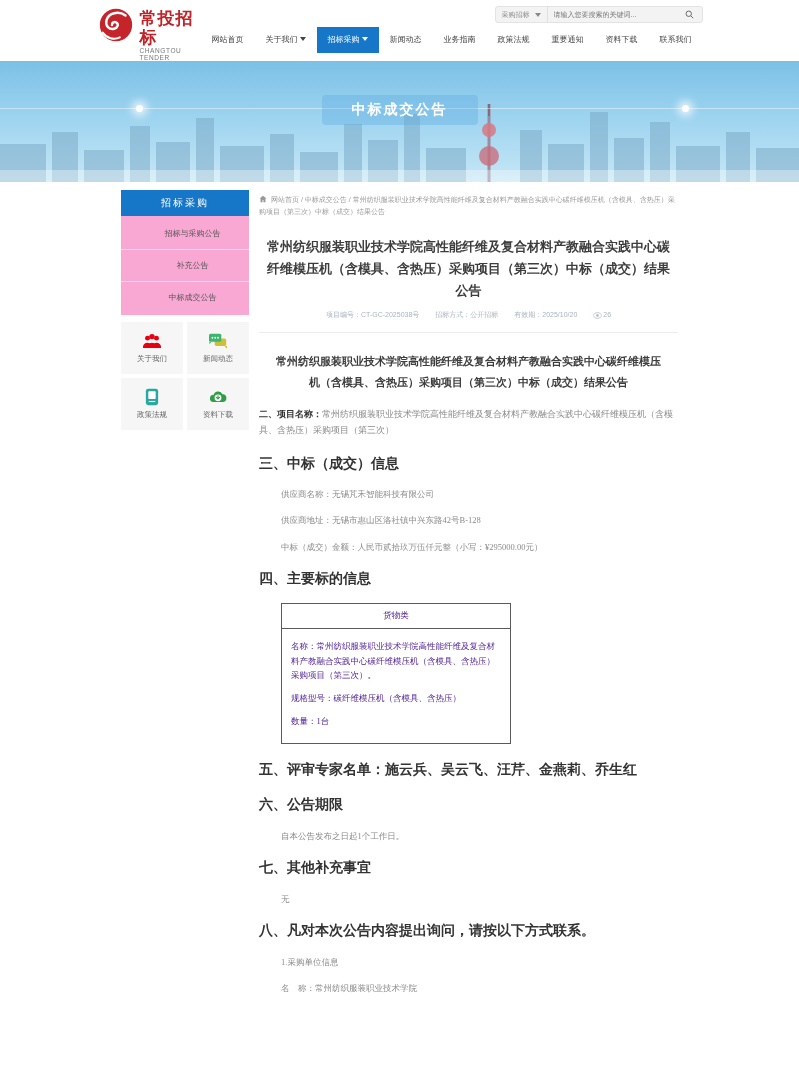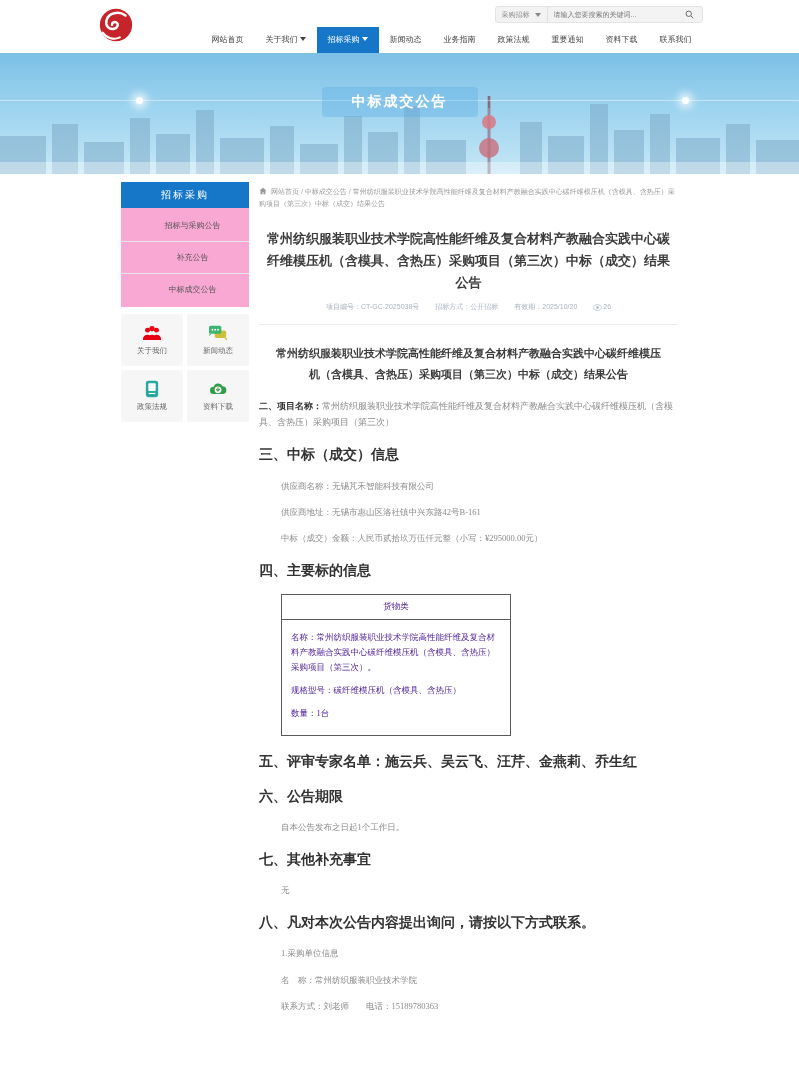--- a/index.html
+++ b/index.html
@@ -80,6 +80,10 @@
         <path d="M30 10c-7-5-18-3-20 5-1.6 6 3 10 8 9 4-.8 5-5 2.4-6.6-2.2-1.3-4.9.2-4.6 2.6" fill="none" stroke="#fff" stroke-width="2.6" stroke-linecap="round"></path>
         <path d="M6 28c4 6 12 8 18 5" fill="none" stroke="#fff" stroke-width="2.2" stroke-linecap="round"></path>
       </svg>
+      <div class="logo-text">
+        <div class="cn">常投招标</div>
+        <div class="en">CHANGTOU TENDER</div>
+      </div>
     </div>
     <div class="header-right">
       <div class="search-row">

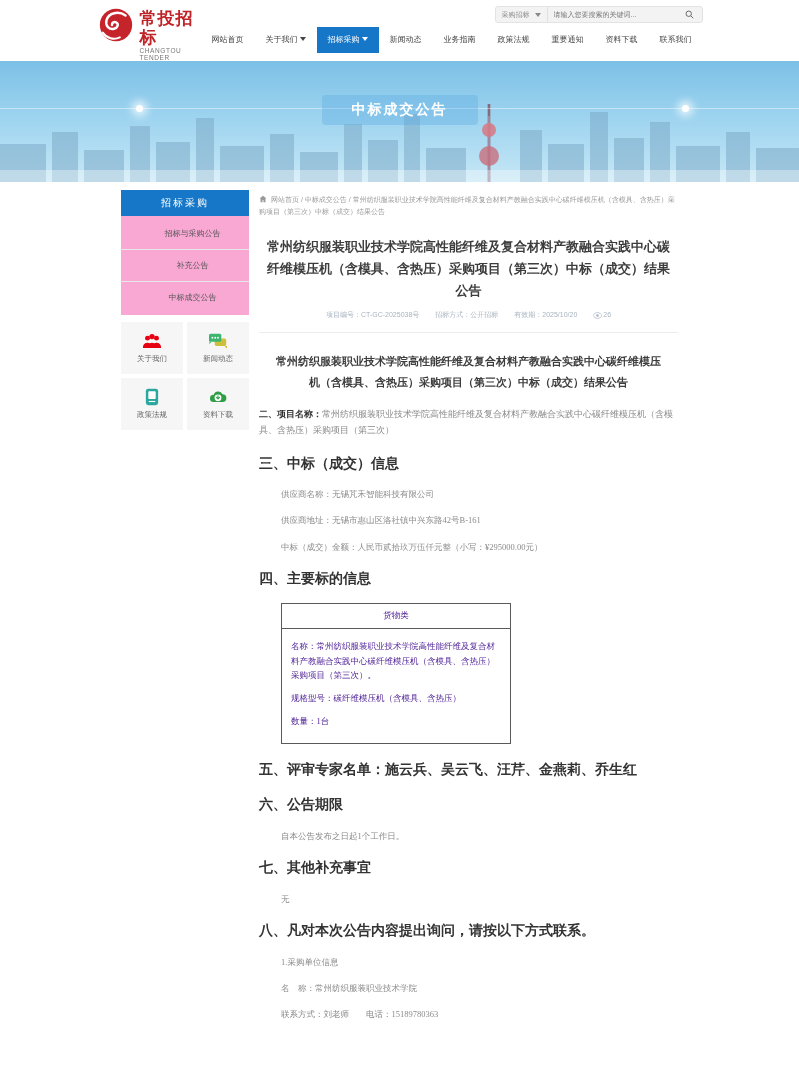--- a/index.html
+++ b/index.html
@@ -242,7 +242,7 @@
 
       <h3 class="sec-head">三、中标（成交）信息</h3>
       <p class="sec-line">供应商名称：无锡芃禾智能科技有限公司</p>
-      <p class="sec-line">供应商地址：无锡市惠山区洛社镇中兴东路42号B-161</p>
+      <p class="sec-line">供应商地址：无锡市惠山区洛社镇中兴东路42号B-128</p>
       <p class="sec-line">中标（成交）金额：人民币贰拾玖万伍仟元整（小写：¥295000.00元）</p>
 
       <h3 class="sec-head">四、主要标的信息</h3>

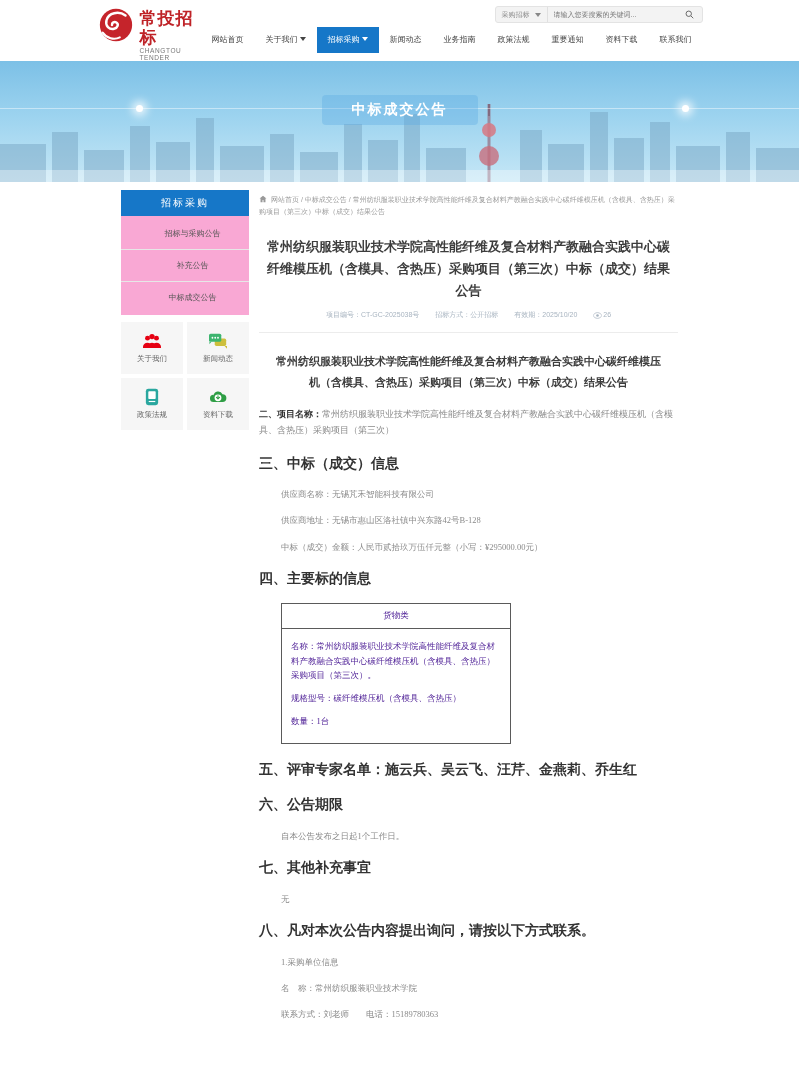--- a/index.html
+++ b/index.html
@@ -266,7 +266,6 @@
       <h3 class="sec-head">八、凡对本次公告内容提出询问，请按以下方式联系。</h3>
       <p class="sec-line">1.采购单位信息</p>
       <p class="sec-line">名　称：常州纺织服装职业技术学院</p>
-      <p class="sec-line">联系方式：刘老师　　电话：15189780363</p>
 
     </article>
   </section>

